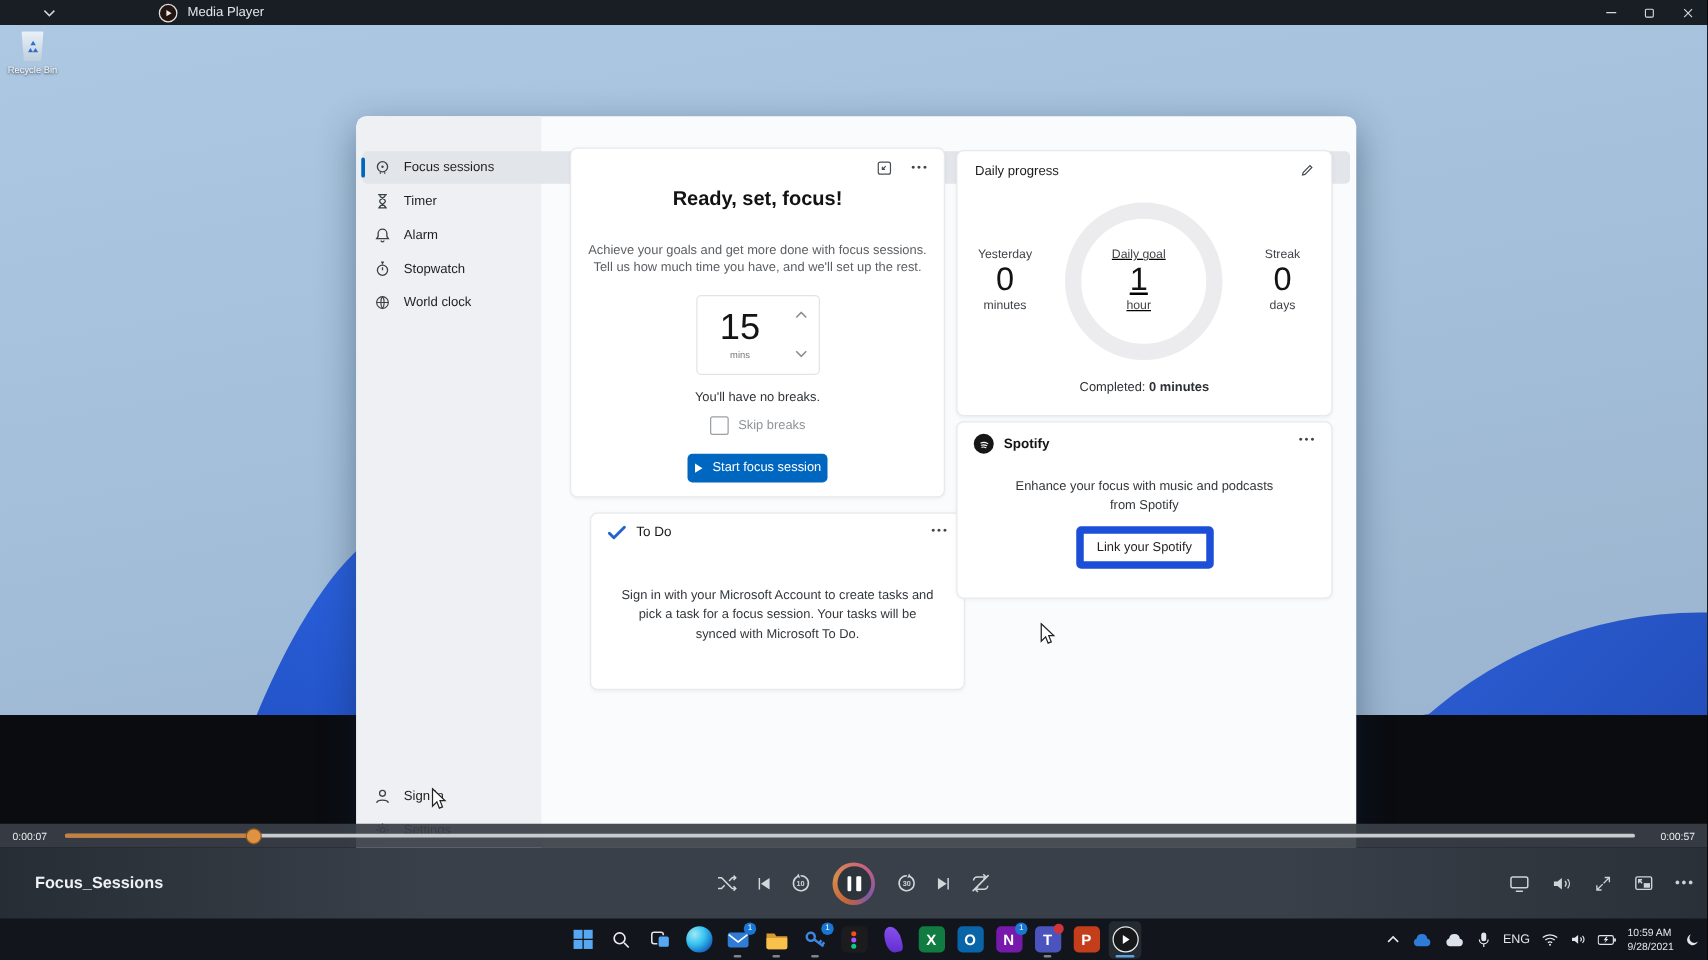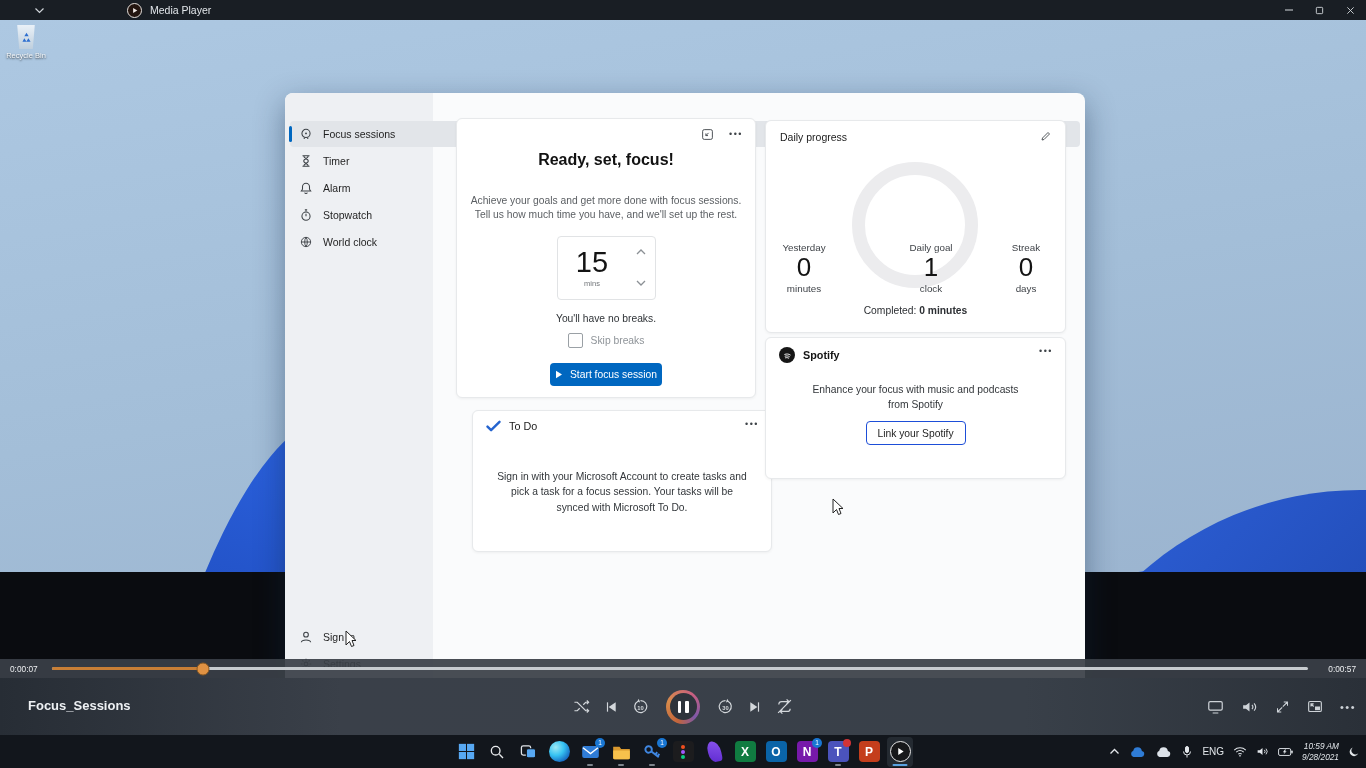--- a/index.html
+++ b/index.html
@@ -74,7 +74,7 @@
   .ring{position:absolute;left:86px;top:41px;width:100px;height:100px;border:13px solid #ececee;border-radius:50%;}
   .stat{position:absolute;top:77px;width:80px;text-align:center;}
   .stat-y{left:-2px;} .stat-g{left:125px;} .stat-s{left:220px;}
-  .stat-label{font-size:9.8px;color:#3f4348;margin-top:44px;}
+  .stat-label{font-size:9.8px;color:#3f4348;}
   .stat-val{font-size:26px;color:#131313;line-height:1.15;}
   .stat-unit{font-size:9.8px;color:#3f4348;}
   .dc-completed{position:absolute;left:0;right:0;bottom:16px;text-align:center;font-size:10.3px;color:#2c2f33;}

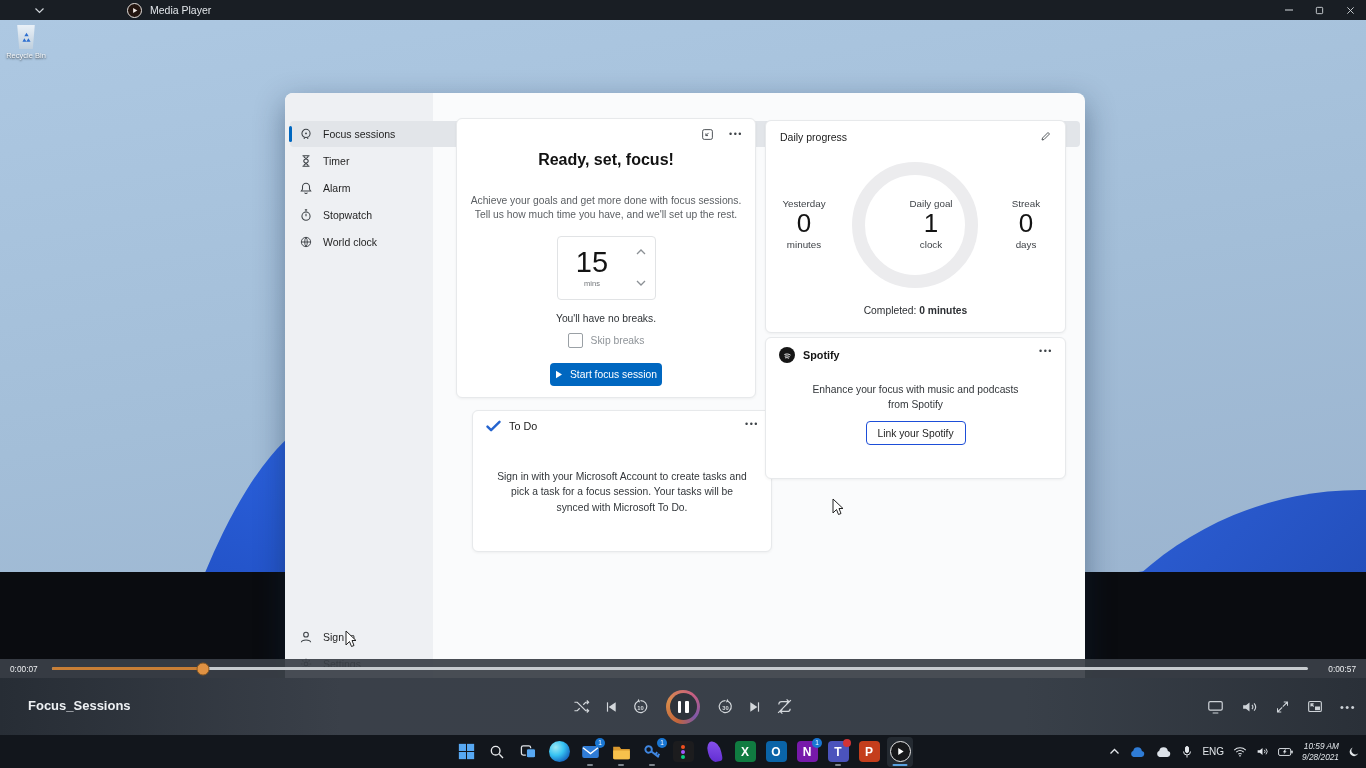--- a/index.html
+++ b/index.html
@@ -73,7 +73,7 @@
   .dc-pencil{position:absolute;right:13px;top:9px;color:#42474c;}
   .ring{position:absolute;left:86px;top:41px;width:100px;height:100px;border:13px solid #ececee;border-radius:50%;}
   .stat{position:absolute;top:77px;width:80px;text-align:center;}
-  .stat-y{left:-2px;} .stat-g{left:125px;} .stat-s{left:220px;}
+  .stat-y{left:-2px;} .stat-g{left:105px;text-decoration:underline;} .stat-s{left:220px;}
   .stat-label{font-size:9.8px;color:#3f4348;}
   .stat-val{font-size:26px;color:#131313;line-height:1.15;}
   .stat-unit{font-size:9.8px;color:#3f4348;}

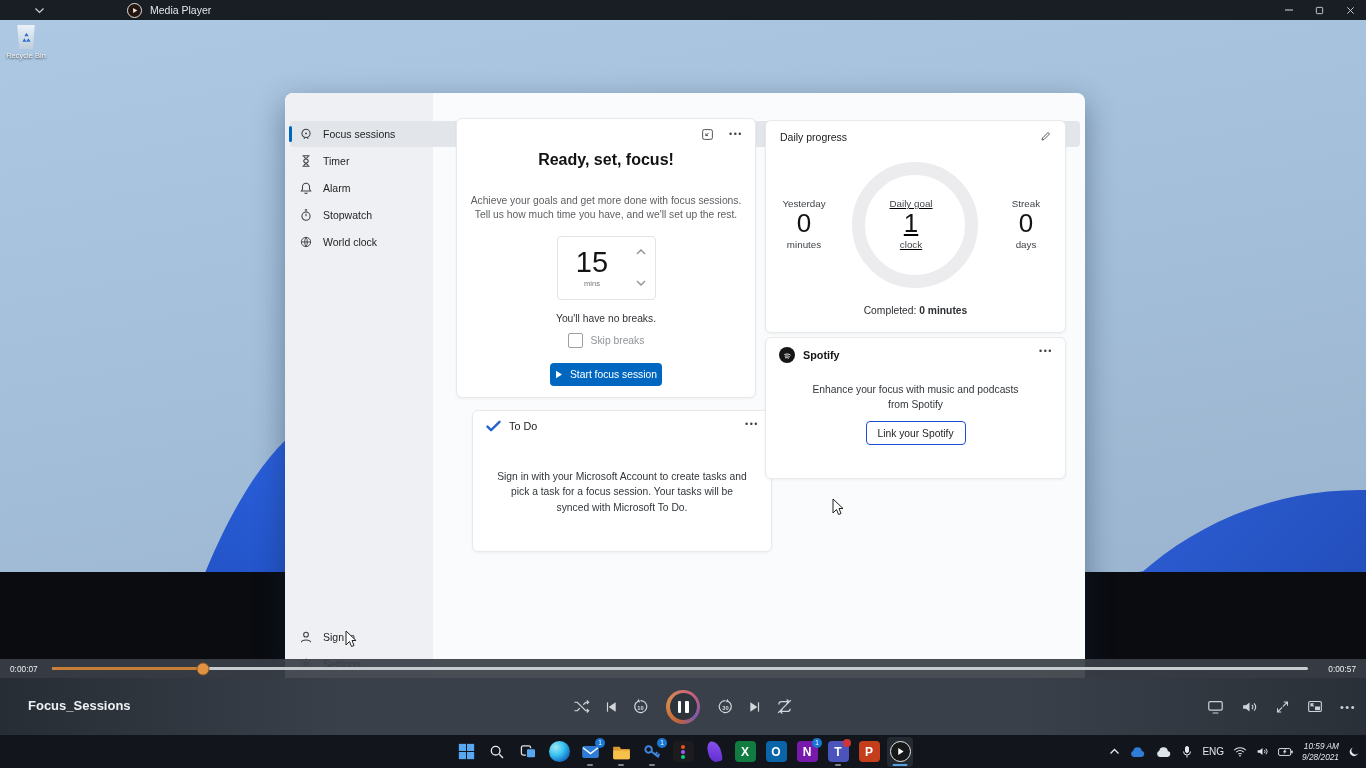--- a/index.html
+++ b/index.html
@@ -352,7 +352,7 @@
       <div class="stat stat-g">
         <div class="stat-label">Daily goal</div>
         <div class="stat-val">1</div>
-        <div class="stat-unit">clock</div>
+        <div class="stat-unit">hour</div>
       </div>
       <div class="stat stat-s">
         <div class="stat-label">Streak</div>

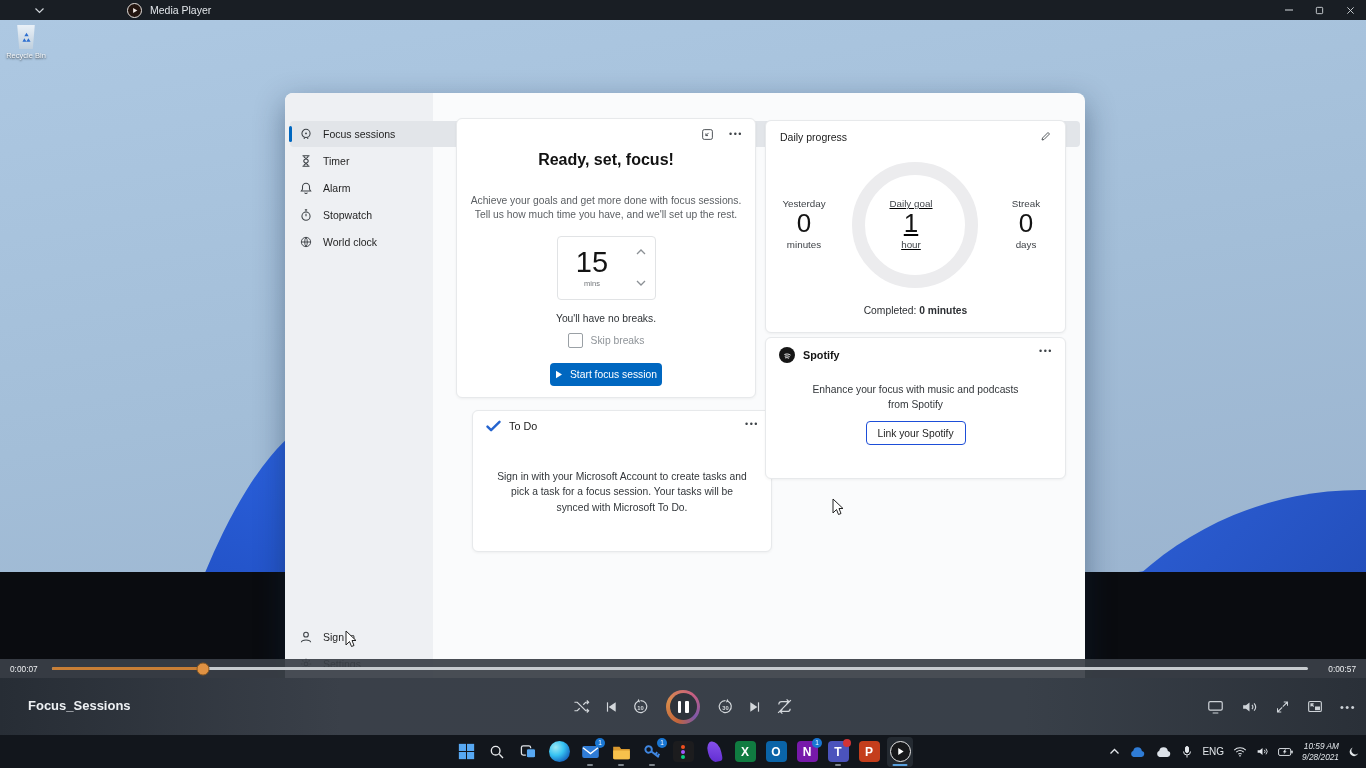--- a/index.html
+++ b/index.html
@@ -86,7 +86,7 @@
   .td-name{font-weight:400;color:#1b1b1b;}
   .sp-text{position:absolute;left:44px;right:44px;top:45px;text-align:center;font-size:10.3px;line-height:1.45;color:#33373b;}
   .sp-btn{position:absolute;left:50%;transform:translateX(-50%);top:83px;width:98px;height:22px;background:#fff;
-          border:1px solid #1d4ed8;border-radius:4px;display:flex;align-items:center;justify-content:center;
+          border:6px solid #1d4ed8;border-radius:4px;display:flex;align-items:center;justify-content:center;
           font-size:10.3px;color:#1f1f1f;}
   .td-text{position:absolute;left:24px;right:24px;top:58px;text-align:center;font-size:10.3px;line-height:1.5;color:#33373b;}
 

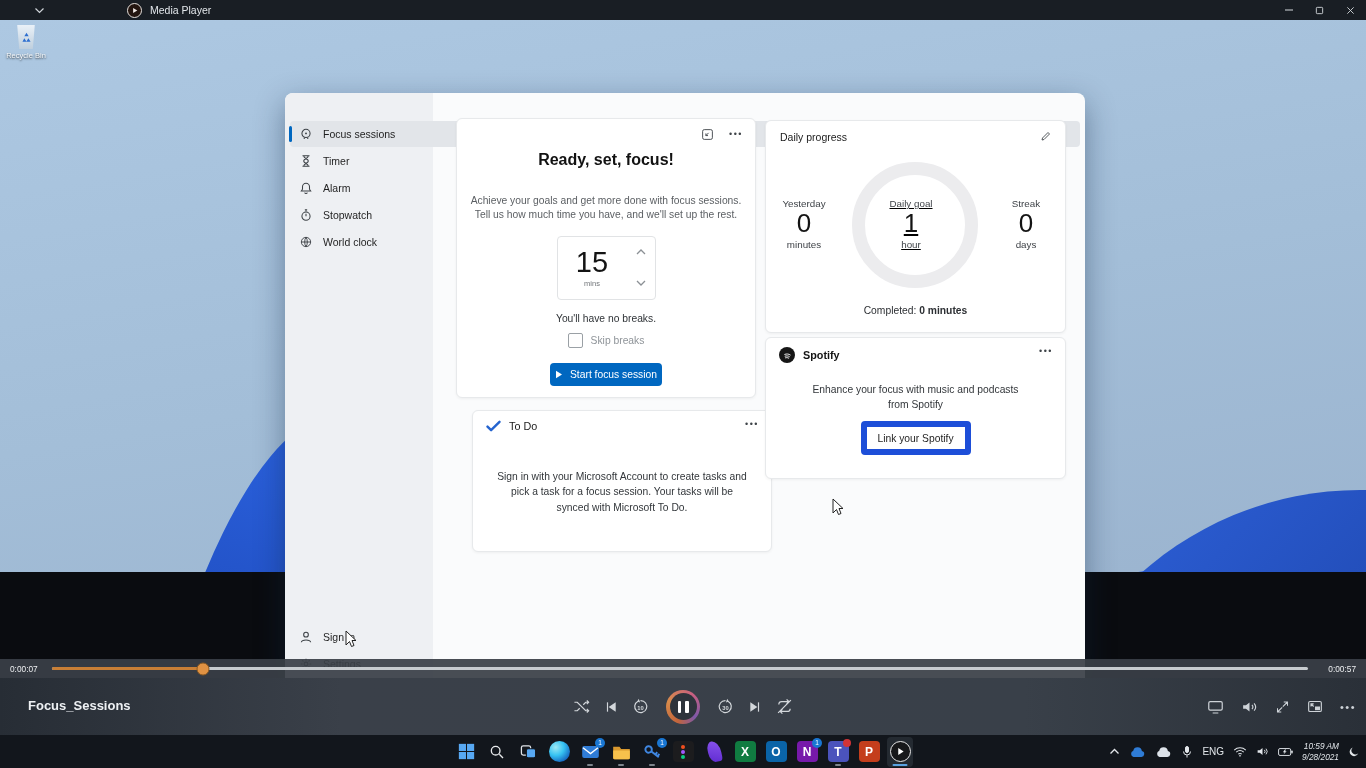--- a/index.html
+++ b/index.html
@@ -136,7 +136,7 @@
       color:#fff;font-weight:700;font-size:12px;}
   .tray{position:absolute;right:6px;top:0;height:100%;display:flex;align-items:center;gap:9px;color:#e3e7eb;}
   .tray-lang{font-size:10px;}
-  .tray-time{text-align:right;font-size:8.3px;line-height:1.3;font-style:italic;}
+  .tray-time{font-size:8.3px;line-height:1.3;}
   .figma-dot{width:4px;height:4px;border-radius:2px;}
   .cone{width:13px;height:21px;background:linear-gradient(200deg,#8a54ee,#5f2bd0);
         border-radius:65% 100% 35% 80%;transform:rotate(-12deg);}

